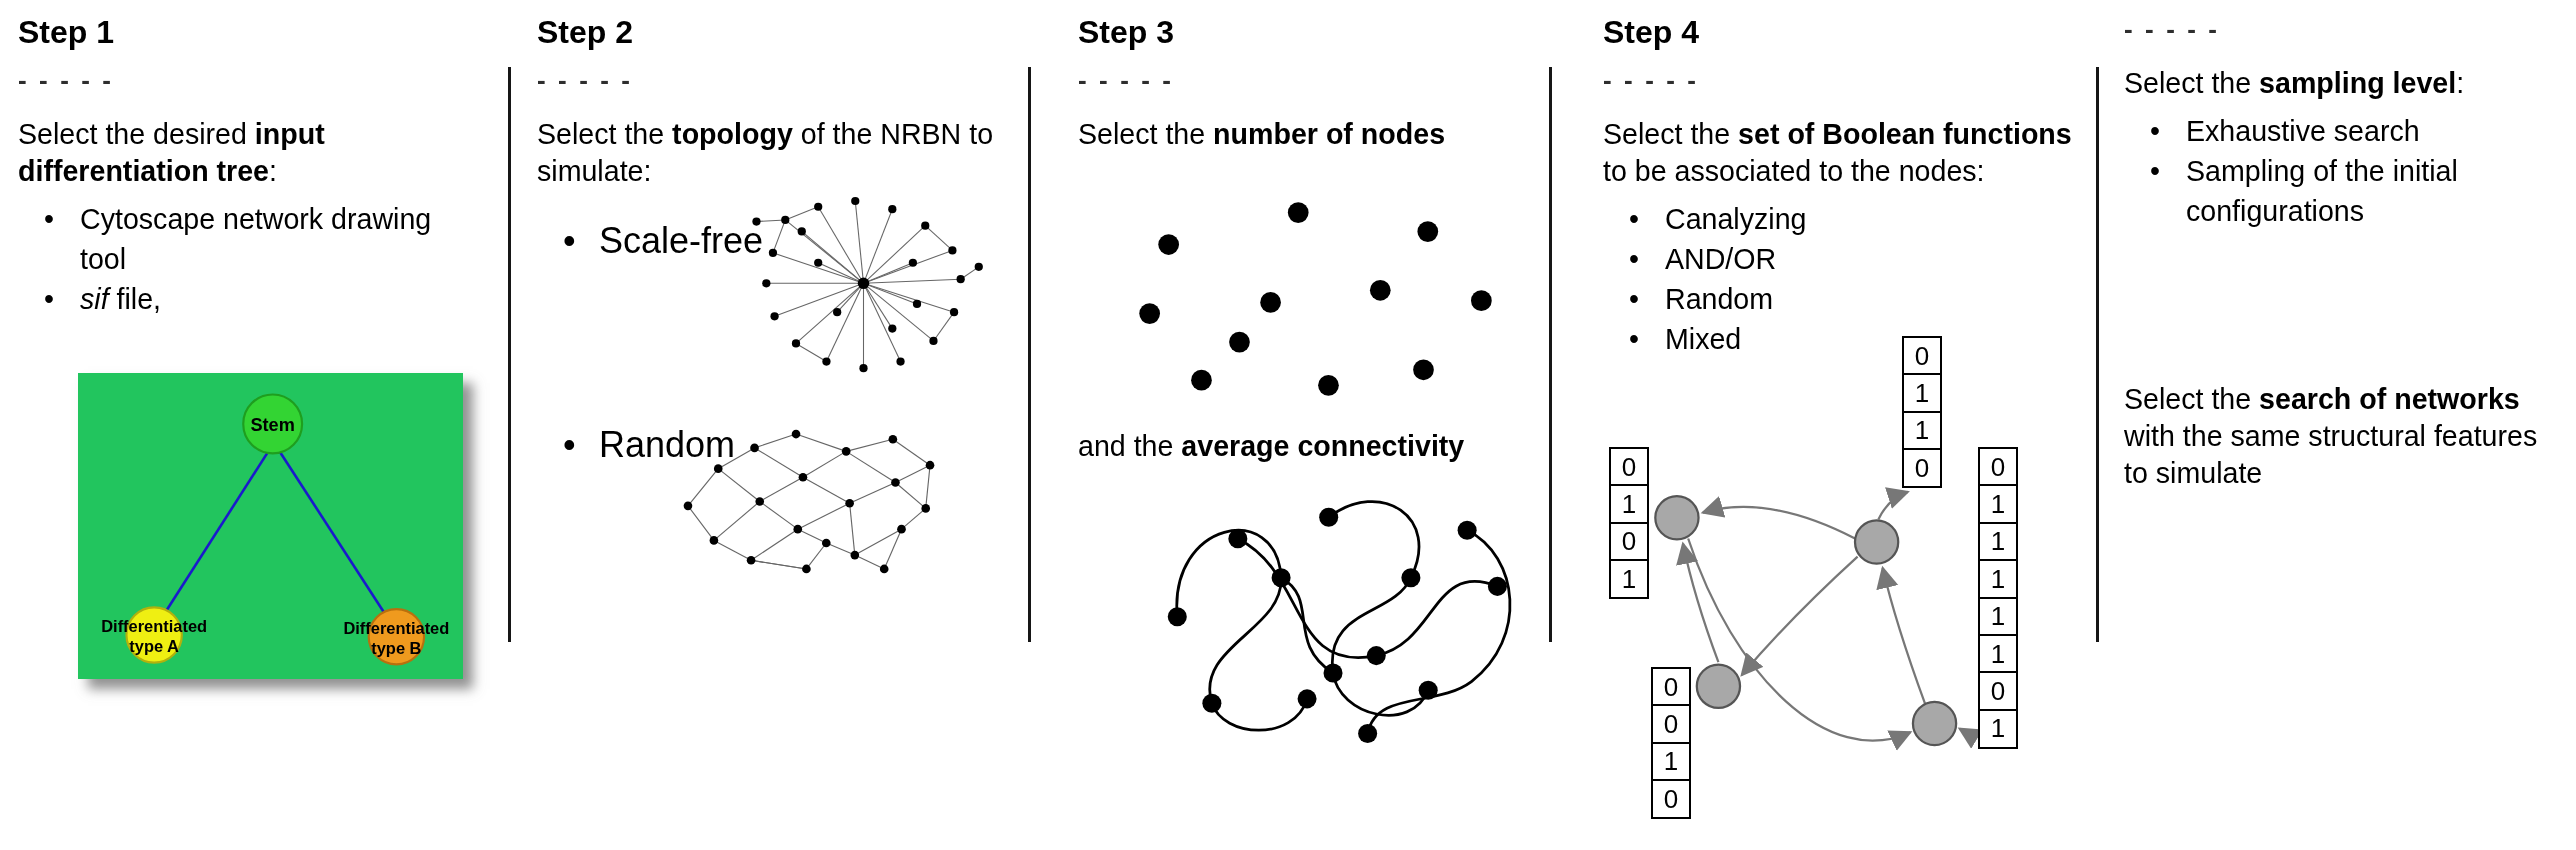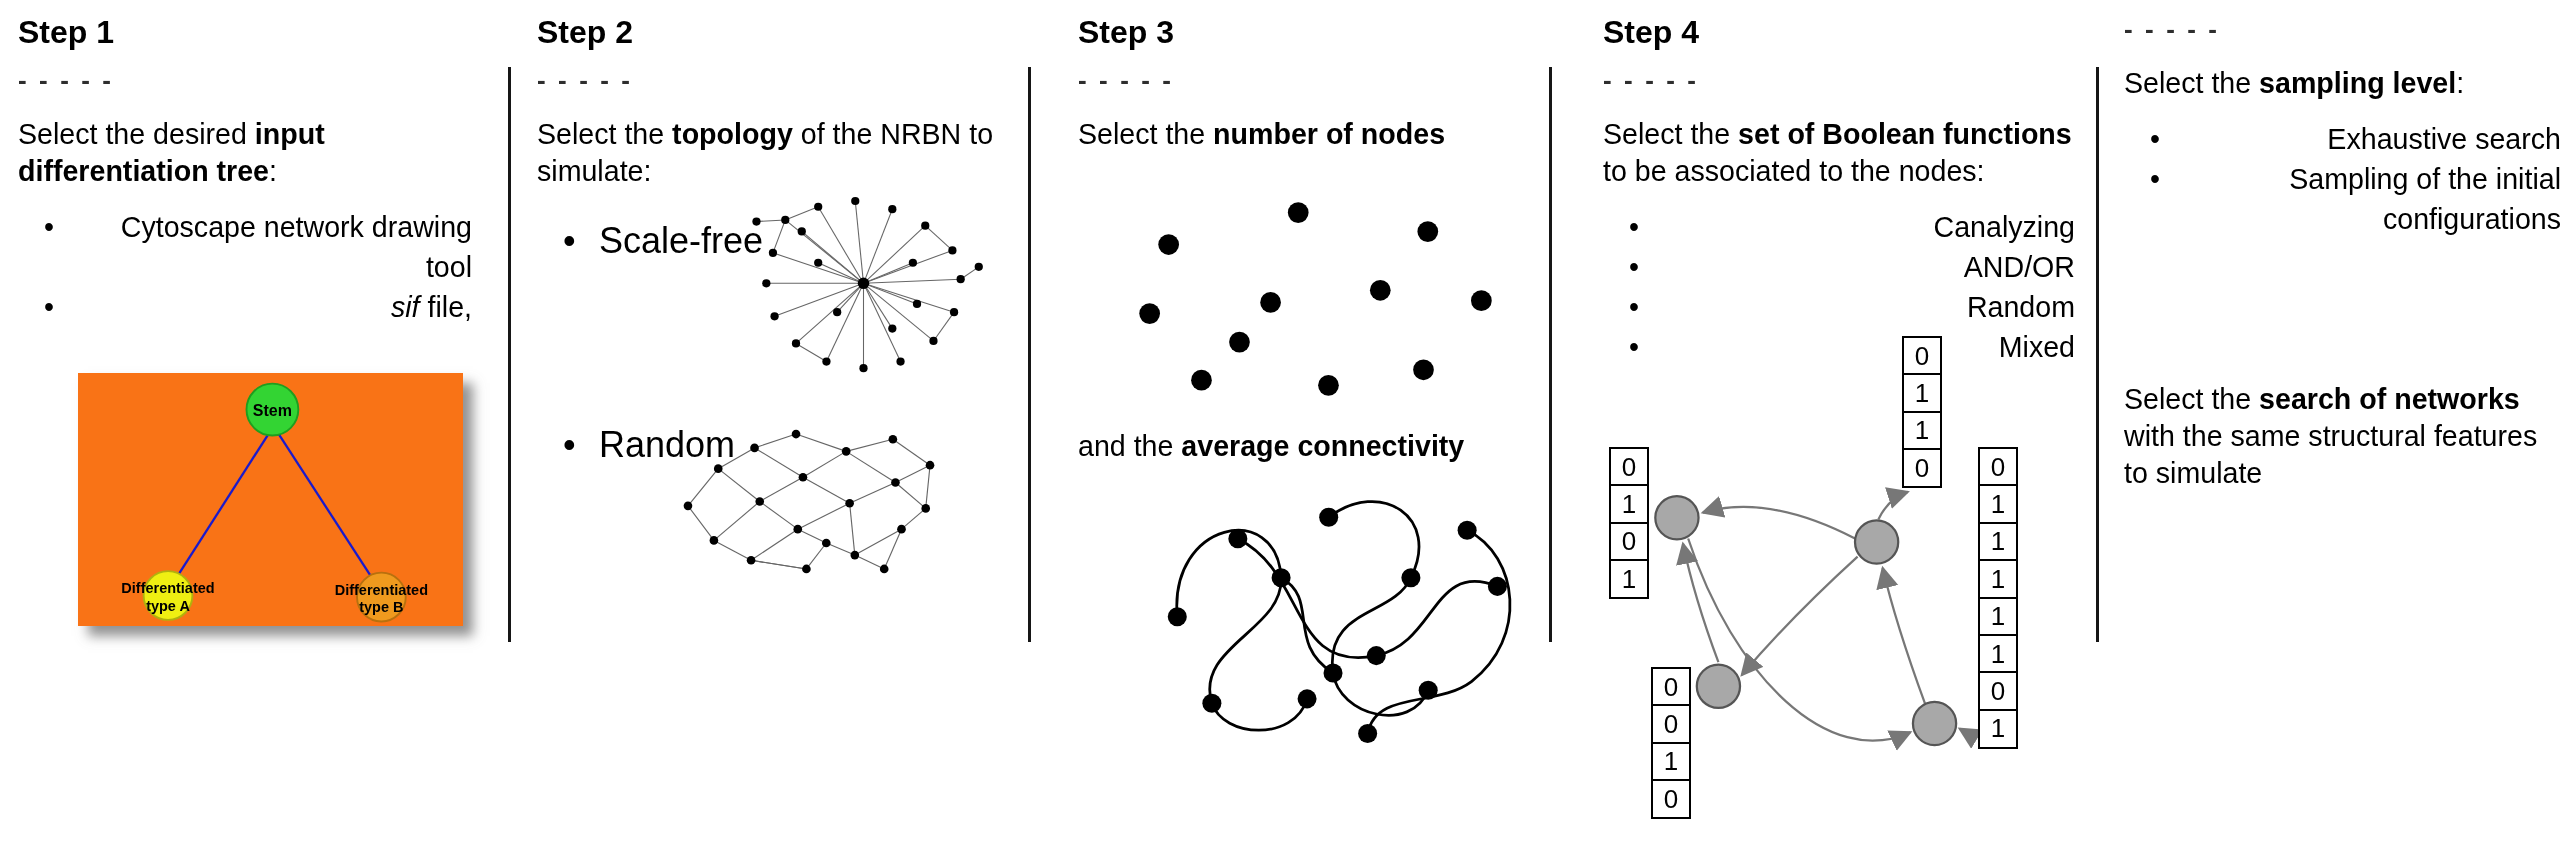--- a/index.html
+++ b/index.html
@@ -17,7 +17,7 @@
   .body { font-size:28.6px; line-height:1.30; margin-top:20px; }
   .body b { font-weight:bold; }
 
-  ul.bullets { list-style:none; margin-top:17px;text-align:right; }
+  ul.bullets { list-style:none; margin-top:9px; }
   ul.bullets li { position:relative; padding-left:62px; font-size:28.6px; line-height:1.40; }
   ul.bullets li::before { content:"\2022"; position:absolute; left:26px; top:0; font-size:28.6px; }
 

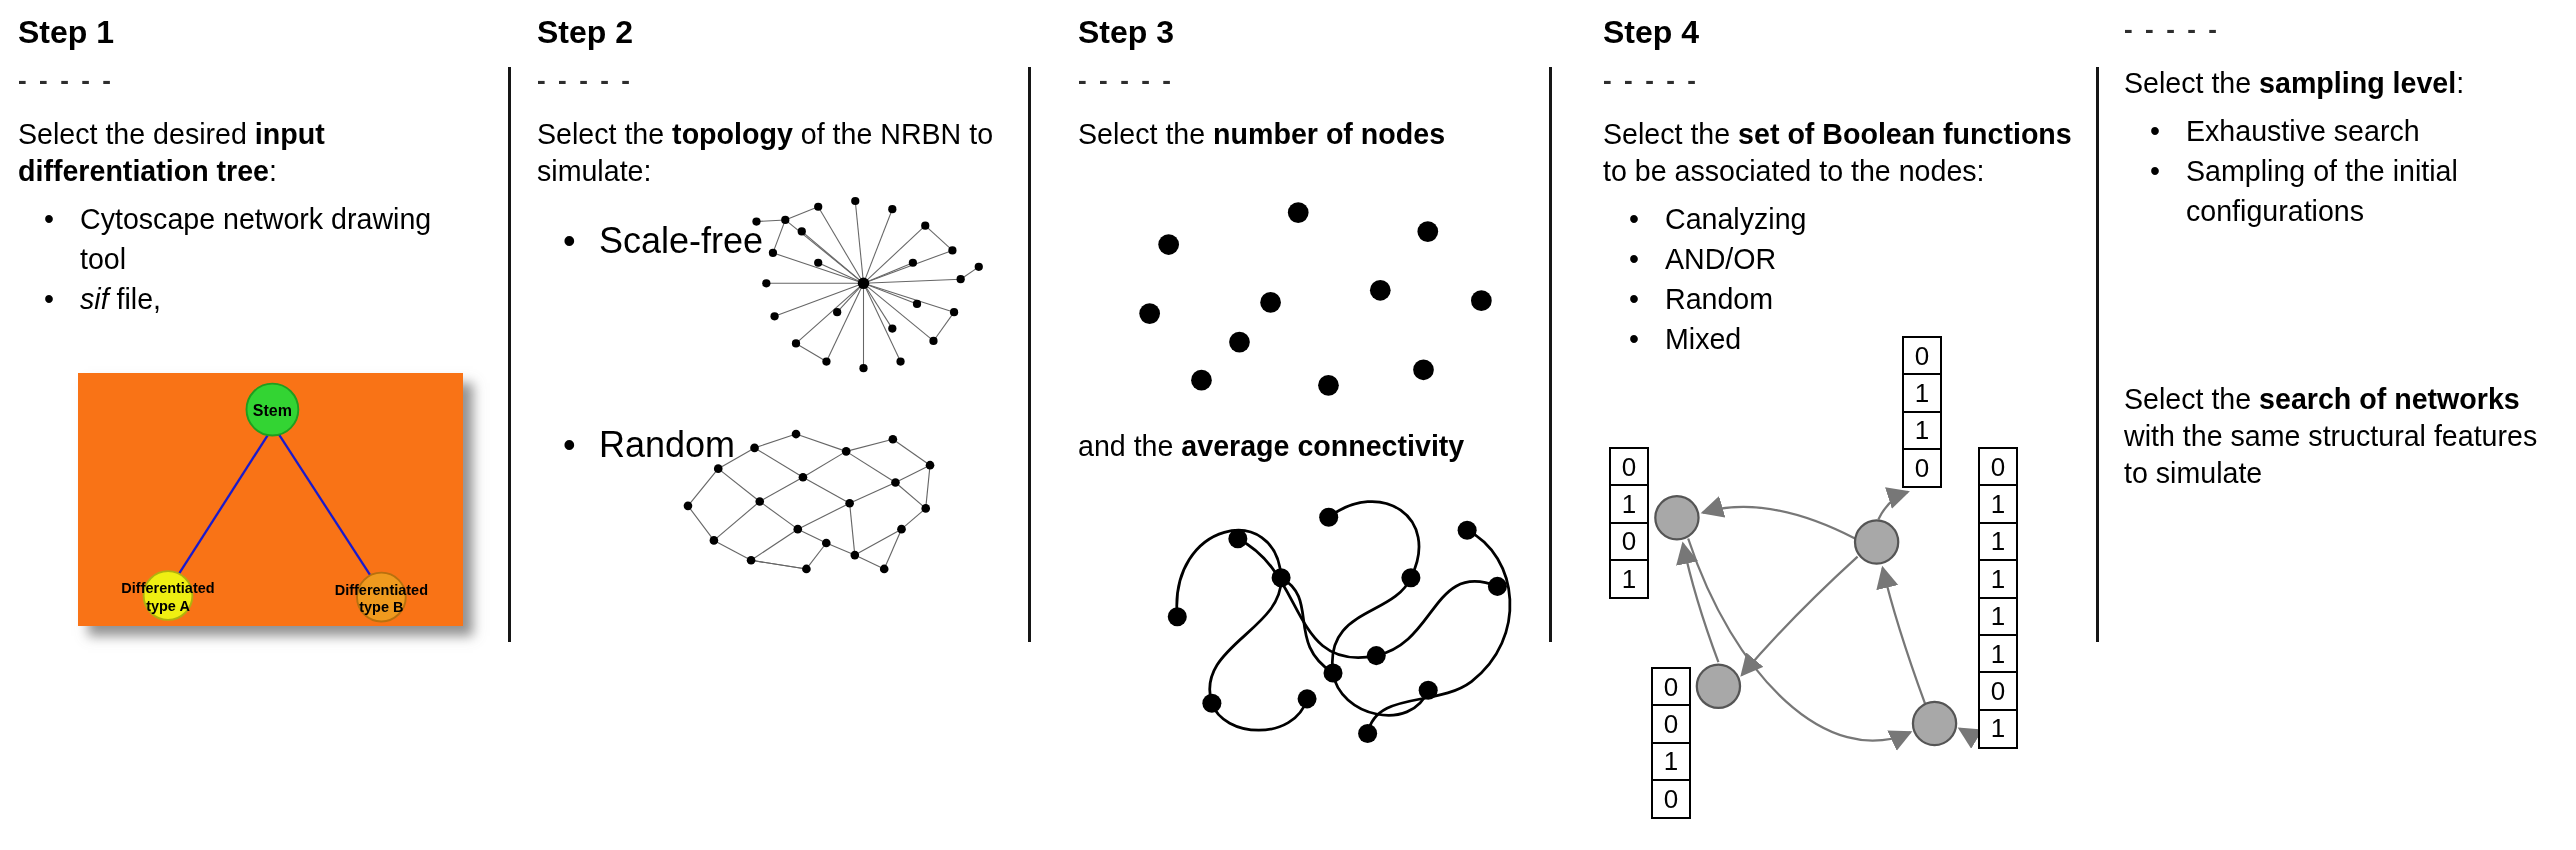--- a/index.html
+++ b/index.html
@@ -28,8 +28,8 @@
 
   
   .tree-box {
-    position:absolute; left:60px; top:373px; width:385px; height:253px;
-    background:#f97316;
+    position:absolute; left:60px; top:373px; width:385px; height:306px;
+    background:#22c55e;
     box-shadow:9.5px 9.5px 11.2px rgba(110,110,110,0.75);
   }
   .tree-box svg { display:block; width:100%; height:100%; }

